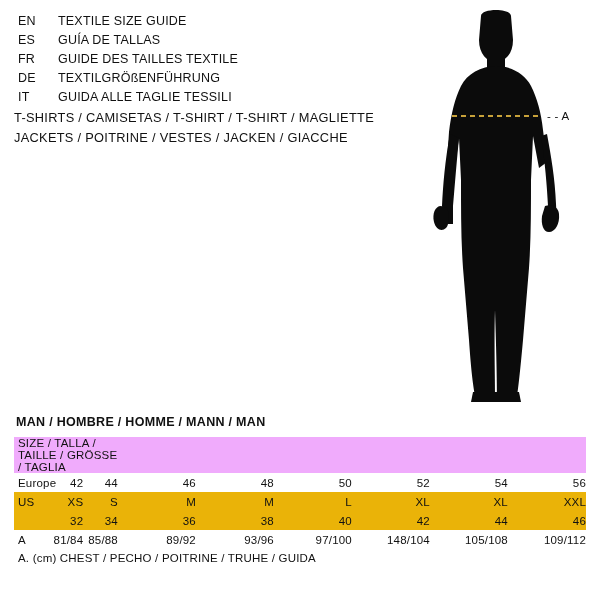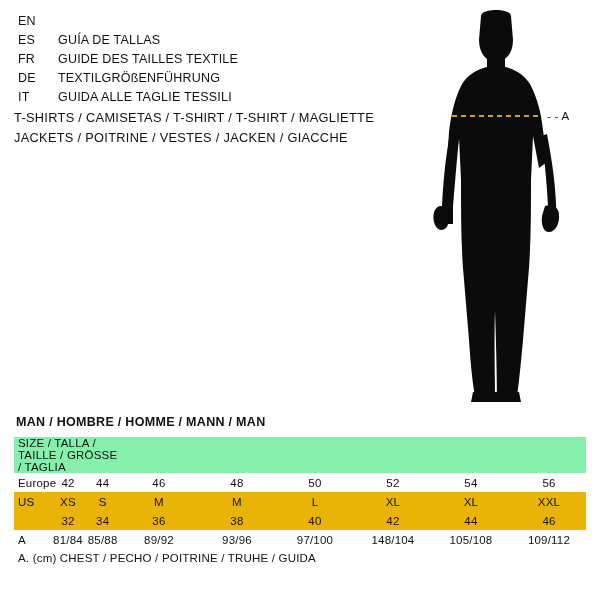--- a/index.html
+++ b/index.html
@@ -147,6 +147,7 @@
   <div class="legend">
     <div class="legend-row">
       <span class="legend-code">EN</span>
+      <span class="legend-text">TEXTILE SIZE GUIDE</span>
     </div>
     <div class="legend-row">
       <span class="legend-code">ES</span>

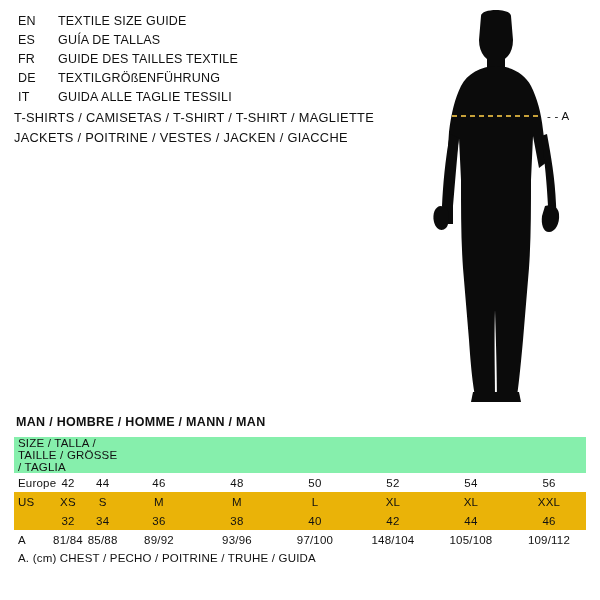--- a/index.html
+++ b/index.html
@@ -111,7 +111,7 @@
     letter-spacing: 0.2px;
   }
   tr.header-row td {
-    background: #86efac;
+    background: #f0abfc;
     font-size: 11.5px;
     letter-spacing: 0.2px;
   }

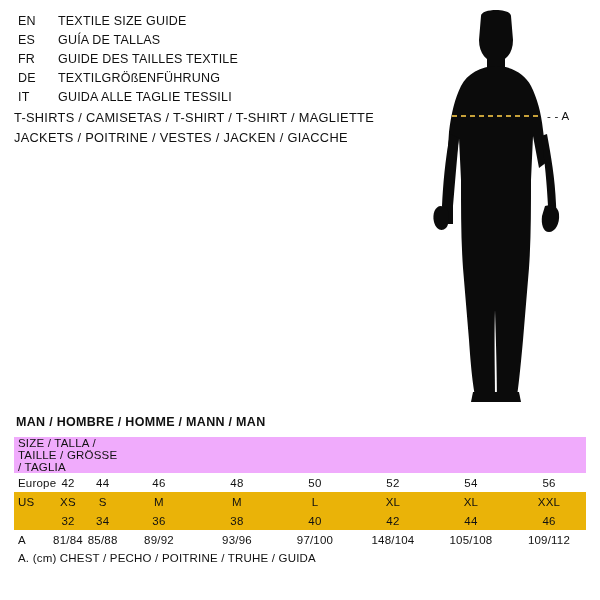--- a/index.html
+++ b/index.html
@@ -127,7 +127,7 @@
   }
   td.col-val {
     width: 68px;
-    text-align: center;
+    text-align: right;
     padding-left: 6px;
   }
   .footnote {

